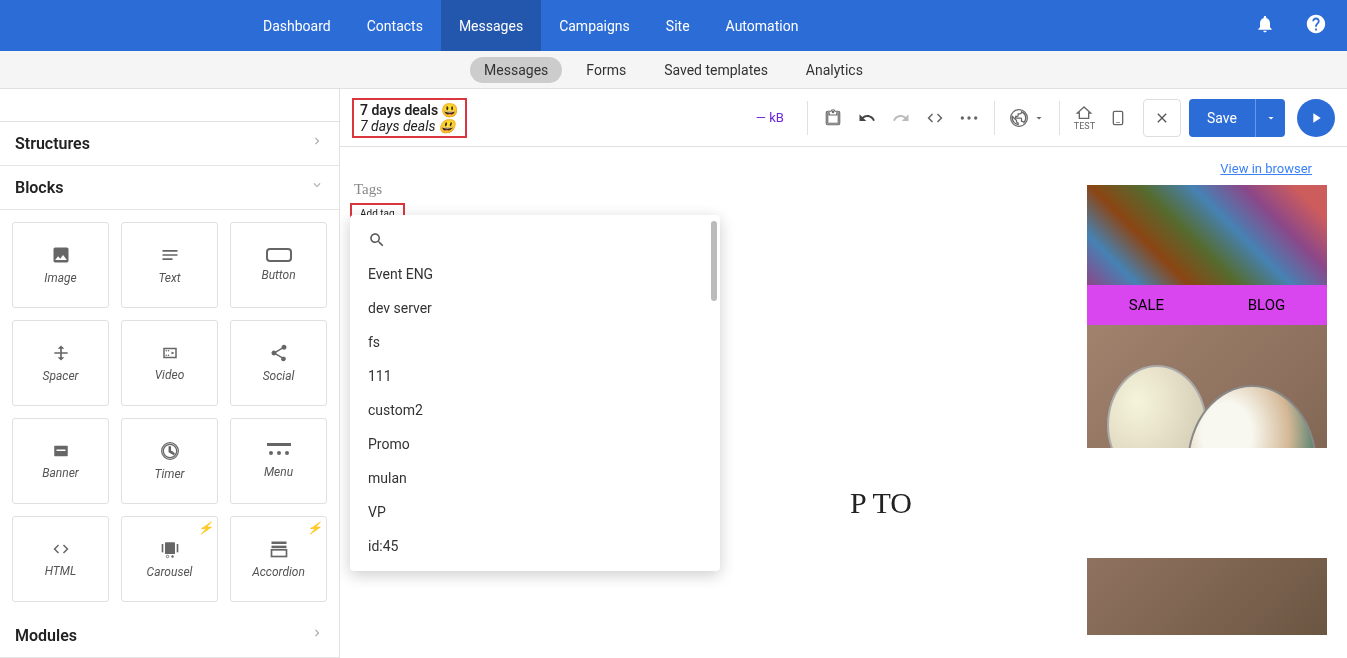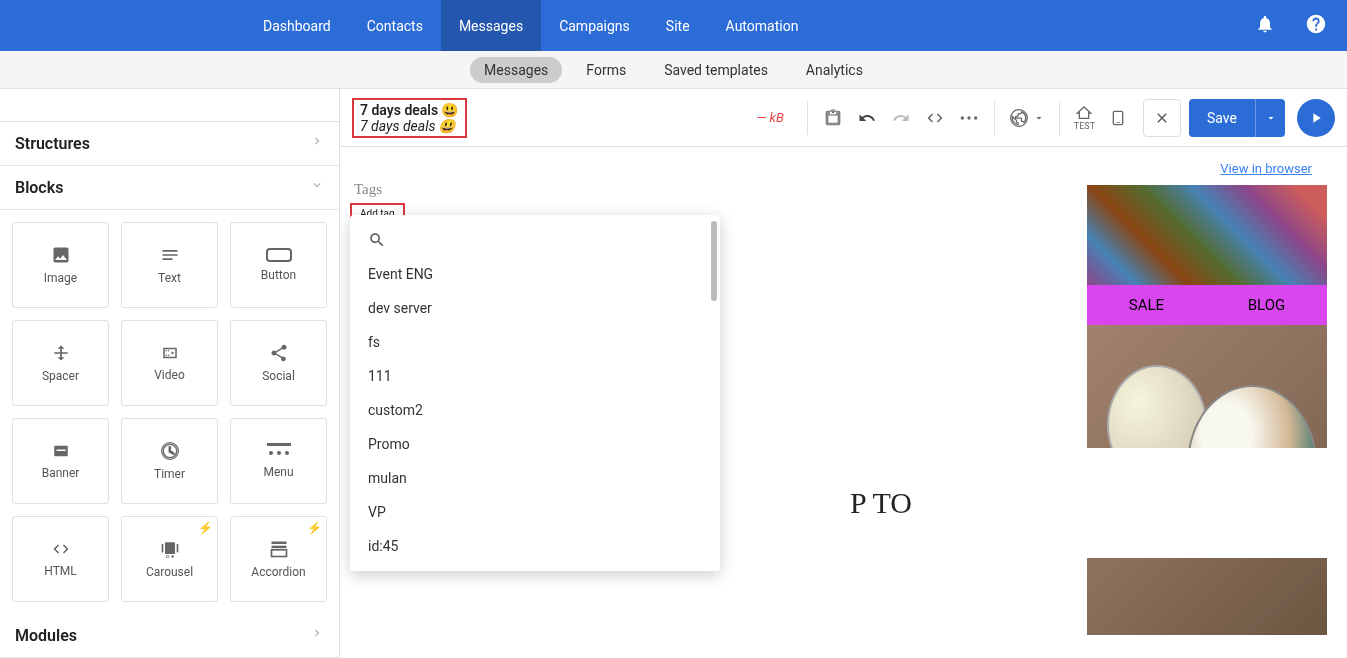--- a/index.html
+++ b/index.html
@@ -38,7 +38,7 @@
 .title-box { border: 2px solid #d9363e; padding: 2px 6px; margin-right: auto; }
 .title-line { font-size: 14px; font-weight: 600; color: #222; }
 .title-line.italic { font-style: italic; font-weight: 400; }
-.kb-label { color: #ef4444; font-size: 13px; font-style: italic; margin-right: 15px; }
+.kb-label { color: #6d28d9; font-size: 13px; margin-right: 15px; }
 .tb-divider { width: 1px; height: 34px; background: #e0e0e0; margin: 0 8px; }
 .tb-btn { width: 34px; height: 34px; display: flex; align-items: center; justify-content: center; cursor: pointer; border-radius: 3px; }
 .tb-btn svg { fill: #666; }

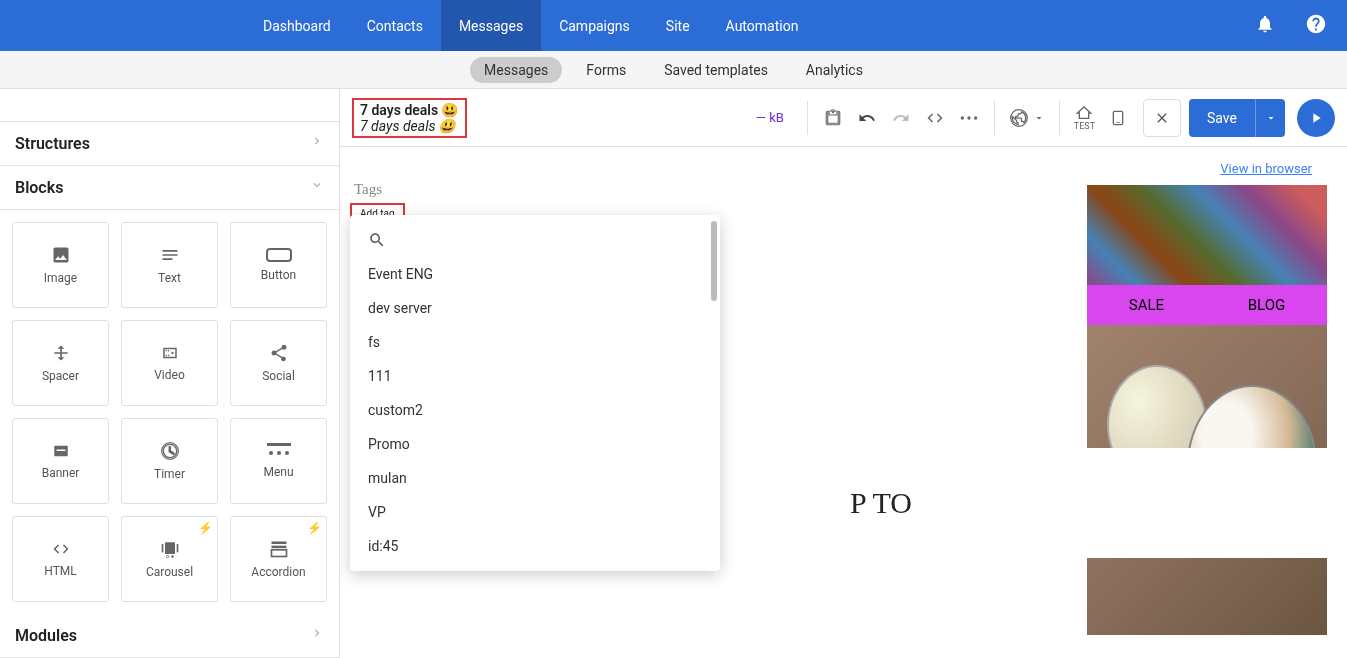--- a/index.html
+++ b/index.html
@@ -28,7 +28,7 @@
 .chevron { width: 14px; height: 14px; }
 
 .blocks-grid { display: grid; grid-template-columns: repeat(3, 1fr); gap: 12px; padding: 12px; }
-.block-item { border: 1px solid #e0e0e0; border-radius: 3px; height: 86px; display: flex; flex-direction: column; align-items: center; justify-content: center; cursor: pointer; position: relative; background: #fff; }
+.block-item { border: 1px solid #e0e0e0; border-radius: 3px; height: 86px; display: flex; flex-direction: column; align-items: center; justify-content: center; cursor: pointer; position: relative; background: #fff; font-style: italic; }
 .block-item svg { fill: #666; margin-bottom: 6px; }
 .block-item .block-label { font-size: 12px; color: #555; }
 .lightning { position: absolute; top: 4px; right: 4px; font-size: 12px; color: #666; }

